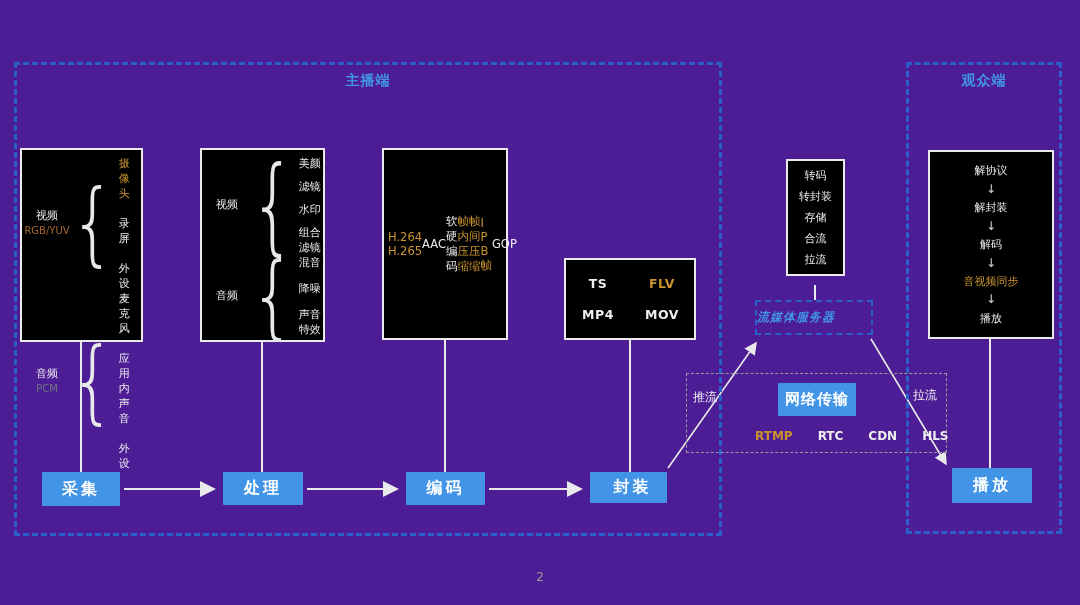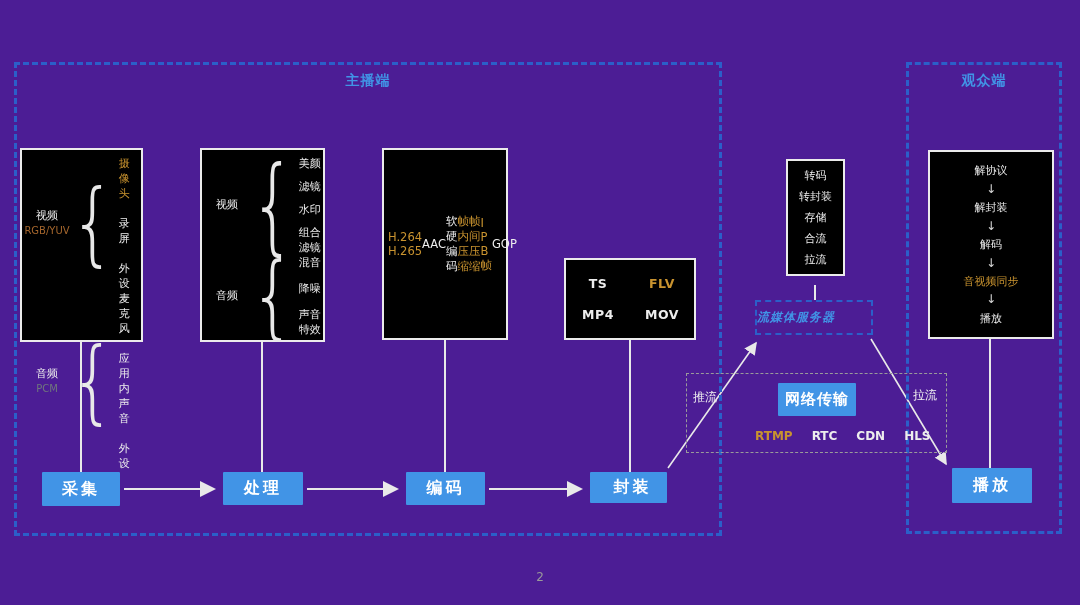--- a/index.html
+++ b/index.html
@@ -42,7 +42,7 @@
 
   .network-zone { position:absolute; border:1px dashed #9a9a9a; box-sizing:border-box; }
   .flow-label { position:absolute; font-size:12px; color:#f0f0f0; }
-  .protocols { position:absolute; display:flex; gap:19px; font-size:12px; font-weight:bold; }
+  .protocols { position:absolute; display:flex; gap:25px; font-size:12px; font-weight:bold; }
 
   .btn { position:absolute; background:var(--accent-blue); color:#fff; display:flex; align-items:center; justify-content:center;
     font-size:16px; font-weight:bold; letter-spacing:3px; border-radius:1px; box-sizing:border-box; }

